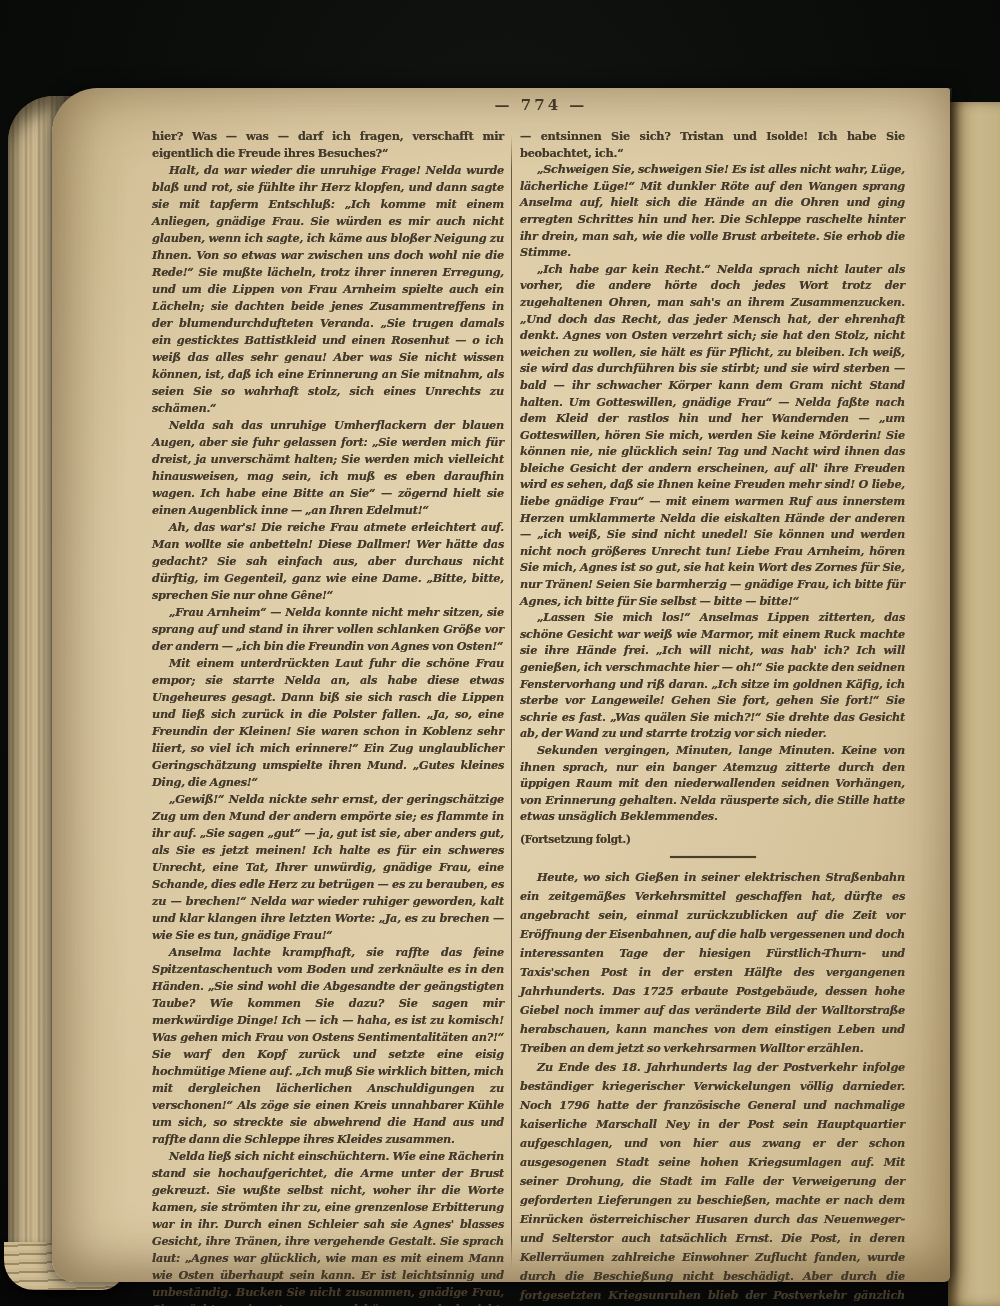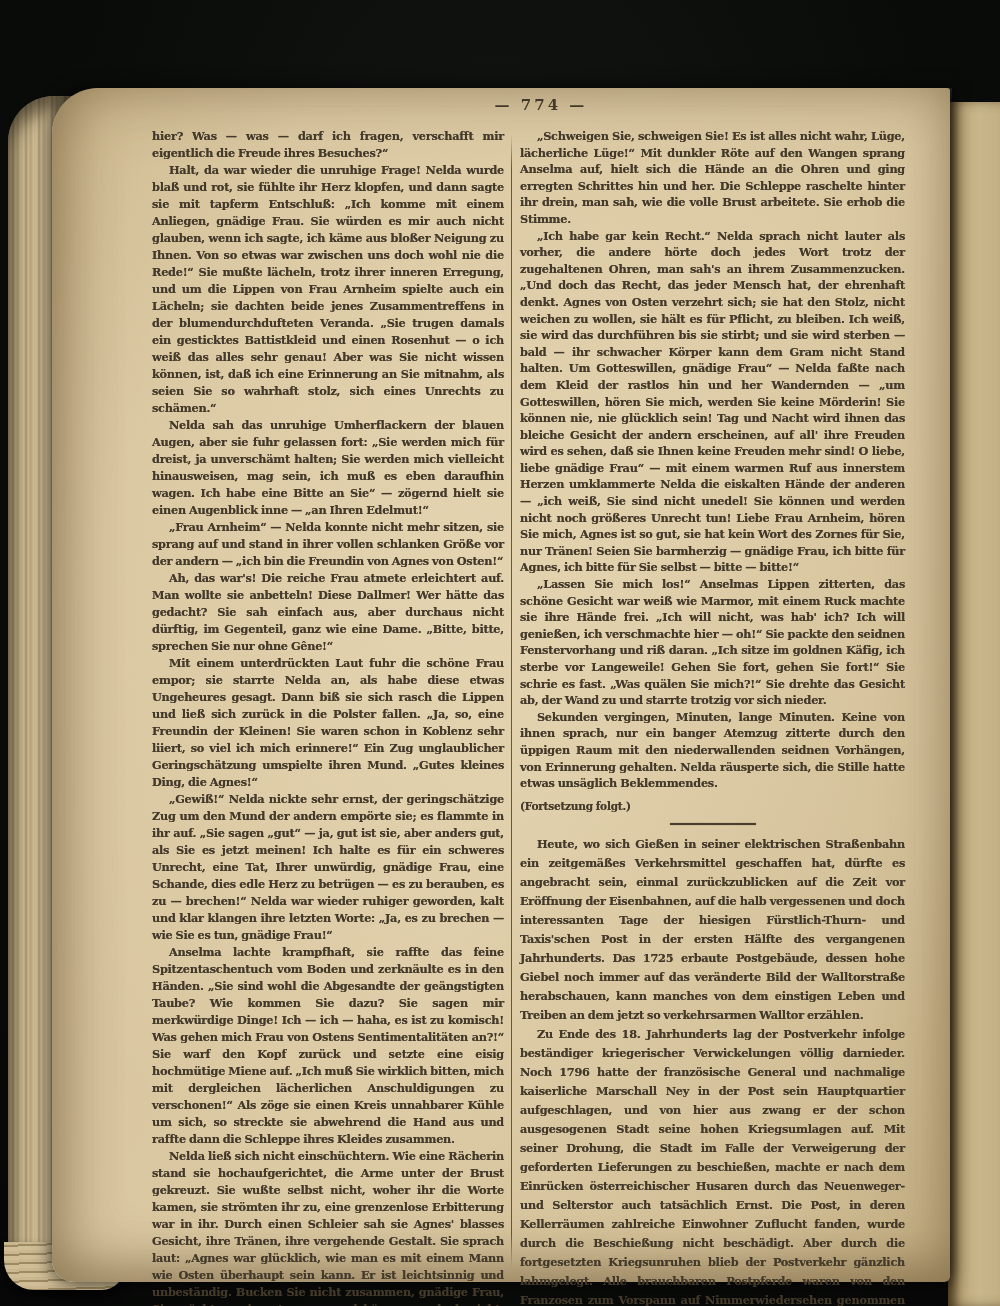--- a/index.html
+++ b/index.html
@@ -115,6 +115,7 @@
     <div class="divider"></div>
 
     <div class="col col-right">
+      <p class="story noindent">— entsinnen Sie sich? Tristan und Isolde! Ich habe Sie beobachtet, ich.“</p>
       <p class="story indent">„Schweigen Sie, schweigen Sie! Es ist alles nicht wahr, Lüge, lächerliche Lüge!“ Mit dunkler Röte auf den Wangen sprang Anselma auf, hielt sich die Hände an die Ohren und ging erregten Schrittes hin und her. Die Schleppe raschelte hinter ihr drein, man sah, wie die volle Brust arbeitete. Sie erhob die Stimme.</p>
       <p class="story indent">„Ich habe gar kein Recht.“ Nelda sprach nicht lauter als vorher, die andere hörte doch jedes Wort trotz der zugehaltenen Ohren, man sah's an ihrem Zusammenzucken. „Und doch das Recht, das jeder Mensch hat, der ehrenhaft denkt. Agnes von Osten verzehrt sich; sie hat den Stolz, nicht weichen zu wollen, sie hält es für Pflicht, zu bleiben. Ich weiß, sie wird das durchführen bis sie stirbt; und sie wird sterben — bald — ihr schwacher Körper kann dem Gram nicht Stand halten. Um Gotteswillen, gnädige Frau“ — Nelda faßte nach dem Kleid der rastlos hin und her Wandernden — „um Gotteswillen, hören Sie mich, werden Sie keine Mörderin! Sie können nie, nie glücklich sein! Tag und Nacht wird ihnen das bleiche Gesicht der andern erscheinen, auf all' ihre Freuden wird es sehen, daß sie Ihnen keine Freuden mehr sind! O liebe, liebe gnädige Frau“ — mit einem warmen Ruf aus innerstem Herzen umklammerte Nelda die eiskalten Hände der anderen — „ich weiß, Sie sind nicht unedel! Sie können und werden nicht noch größeres Unrecht tun! Liebe Frau Arnheim, hören Sie mich, Agnes ist so gut, sie hat kein Wort des Zornes für Sie, nur Tränen! Seien Sie barmherzig — gnädige Frau, ich bitte für Agnes, ich bitte für Sie selbst — bitte — bitte!“</p>
       <p class="story indent">„Lassen Sie mich los!“ Anselmas Lippen zitterten, das schöne Gesicht war weiß wie Marmor, mit einem Ruck machte sie ihre Hände frei. „Ich will nicht, was hab' ich? Ich will genießen, ich verschmachte hier — oh!“ Sie packte den seidnen Fenstervorhang und riß daran. „Ich sitze im goldnen Käfig, ich sterbe vor Langeweile! Gehen Sie fort, gehen Sie fort!“ Sie schrie es fast. „Was quälen Sie mich?!“ Sie drehte das Gesicht ab, der Wand zu und starrte trotzig vor sich nieder.</p>

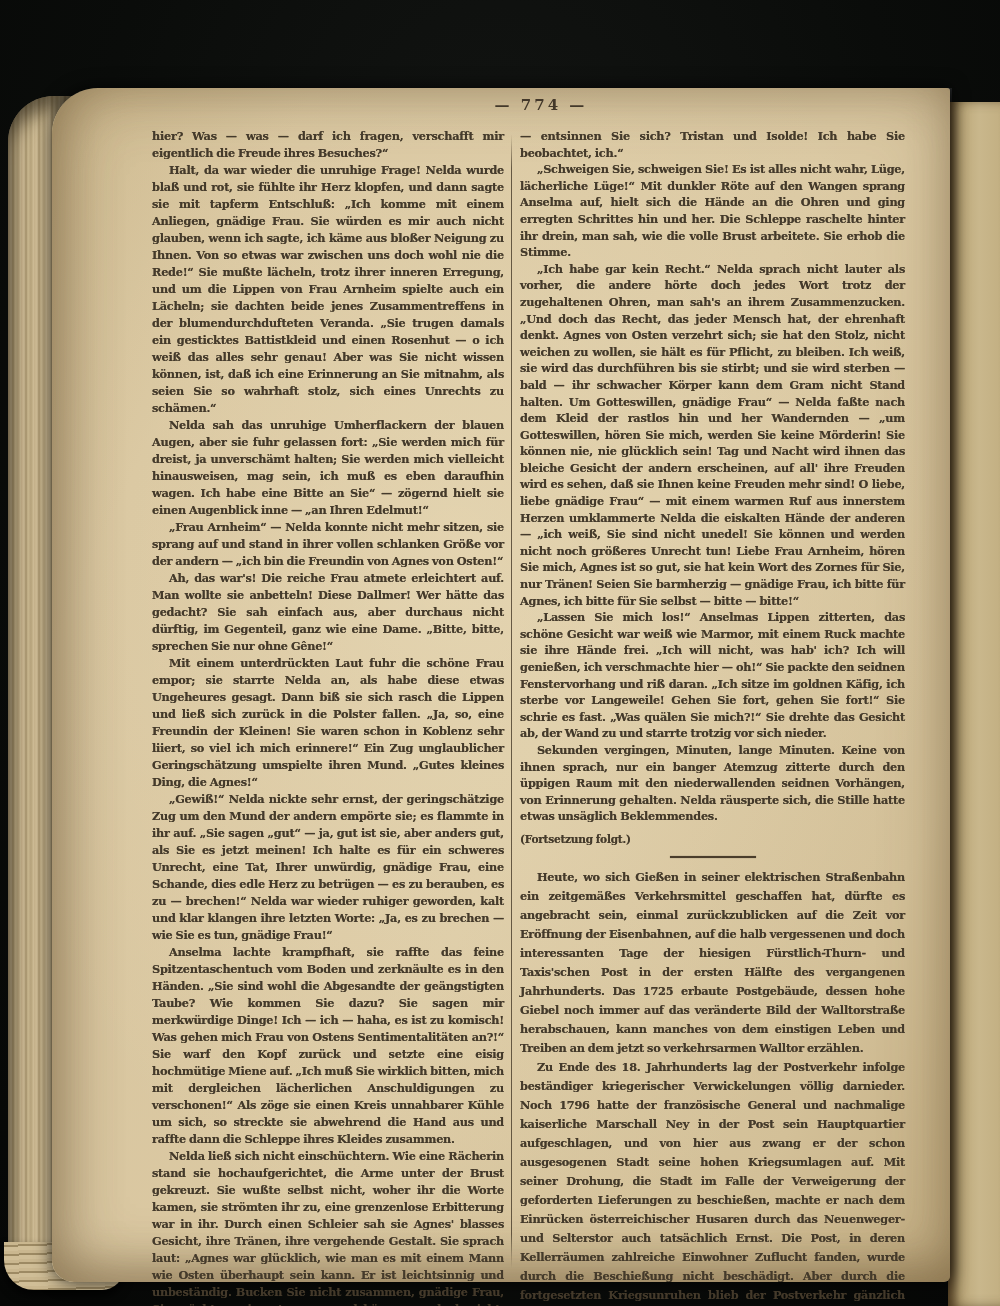--- a/index.html
+++ b/index.html
@@ -67,7 +67,7 @@
   }
   .col-left p{line-height:17px;margin-left:36px;}
   .col-right p.story{line-height:16.6px;}
-  .indent{text-indent:1.5em;}
+  .indent{text-indent:1.5em;font-style:italic;}
   .noindent{text-indent:0;}
   .fortsetzung{
     text-align:left;text-indent:0;

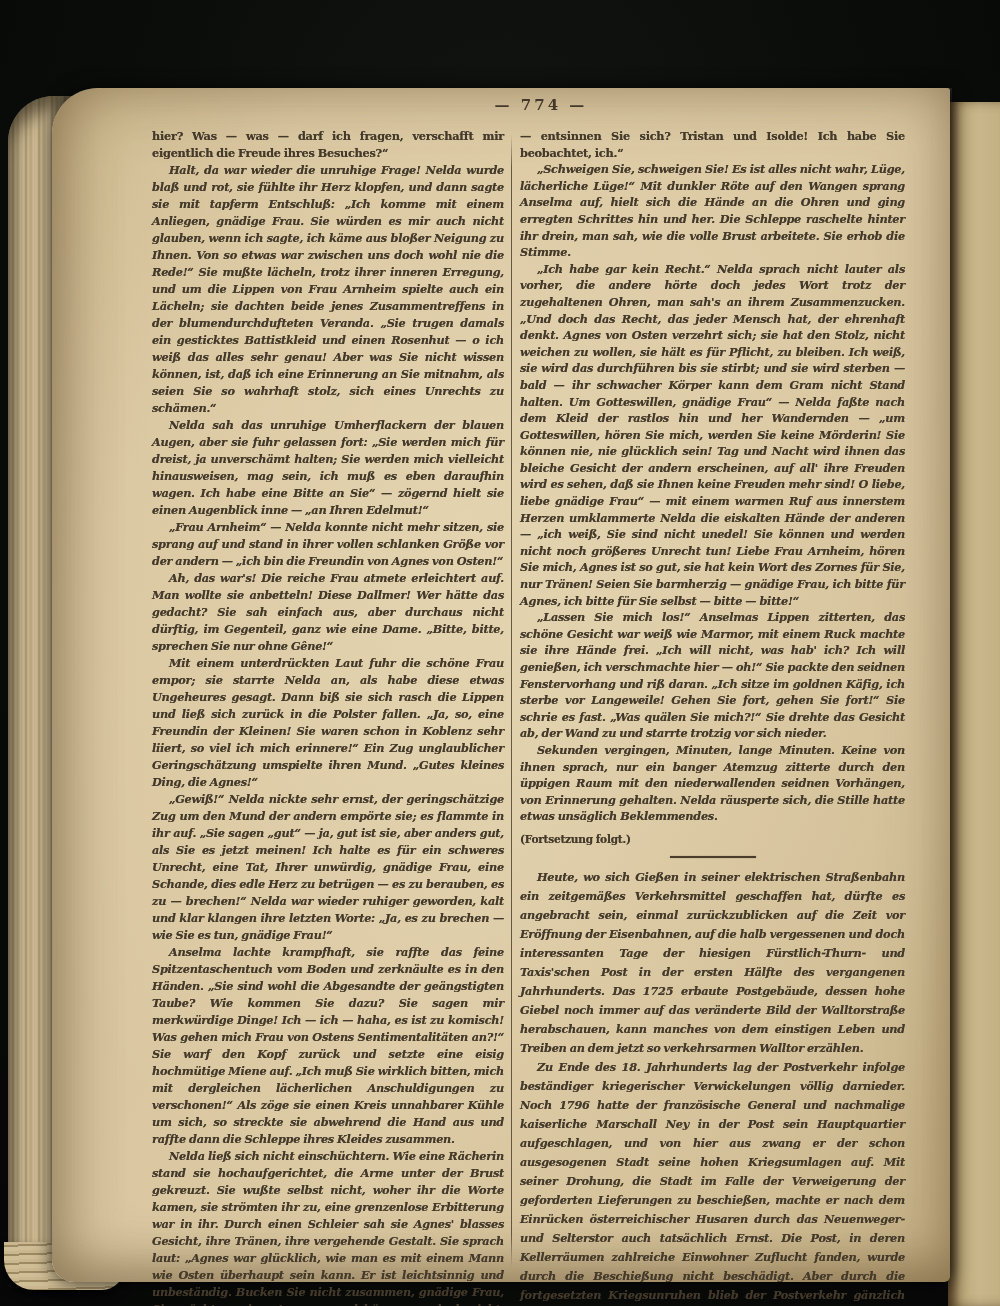--- a/index.html
+++ b/index.html
@@ -104,8 +104,8 @@
       <p class="noindent">hier? Was — was — darf ich fragen, verschafft mir eigentlich die Freude ihres Besuches?“</p>
       <p class="indent">Halt, da war wieder die unruhige Frage! Nelda wurde blaß und rot, sie fühlte ihr Herz klopfen, und dann sagte sie mit tapferm Entschluß: „Ich komme mit einem Anliegen, gnädige Frau. Sie würden es mir auch nicht glauben, wenn ich sagte, ich käme aus bloßer Neigung zu Ihnen. Von so etwas war zwischen uns doch wohl nie die Rede!“ Sie mußte lächeln, trotz ihrer inneren Erregung, und um die Lippen von Frau Arnheim spielte auch ein Lächeln; sie dachten beide jenes Zusammentreffens in der blumendurchdufteten Veranda. „Sie trugen damals ein gesticktes Battistkleid und einen Rosenhut — o ich weiß das alles sehr genau! Aber was Sie nicht wissen können, ist, daß ich eine Erinnerung an Sie mitnahm, als seien Sie so wahrhaft stolz, sich eines Unrechts zu schämen.“</p>
       <p class="indent">Nelda sah das unruhige Umherflackern der blauen Augen, aber sie fuhr gelassen fort: „Sie werden mich für dreist, ja unverschämt halten; Sie werden mich vielleicht hinausweisen, mag sein, ich muß es eben daraufhin wagen. Ich habe eine Bitte an Sie“ — zögernd hielt sie einen Augenblick inne — „an Ihren Edelmut!“</p>
+      <p class="indent">Ah, das war's! Die reiche Frau atmete erleichtert auf. Man wollte sie anbetteln! Diese Dallmer! Wer hätte das gedacht? Sie sah einfach aus, aber durchaus nicht dürftig, im Gegenteil, ganz wie eine Dame. „Bitte, bitte, sprechen Sie nur ohne Gêne!“</p>
       <p class="indent">„Frau Arnheim“ — Nelda konnte nicht mehr sitzen, sie sprang auf und stand in ihrer vollen schlanken Größe vor der andern — „ich bin die Freundin von Agnes von Osten!“</p>
-      <p class="indent">Ah, das war's! Die reiche Frau atmete erleichtert auf. Man wollte sie anbetteln! Diese Dallmer! Wer hätte das gedacht? Sie sah einfach aus, aber durchaus nicht dürftig, im Gegenteil, ganz wie eine Dame. „Bitte, bitte, sprechen Sie nur ohne Gêne!“</p>
       <p class="indent">Mit einem unterdrückten Laut fuhr die schöne Frau empor; sie starrte Nelda an, als habe diese etwas Ungeheures gesagt. Dann biß sie sich rasch die Lippen und ließ sich zurück in die Polster fallen. „Ja, so, eine Freundin der Kleinen! Sie waren schon in Koblenz sehr liiert, so viel ich mich erinnere!“ Ein Zug unglaublicher Geringschätzung umspielte ihren Mund. „Gutes kleines Ding, die Agnes!“</p>
       <p class="indent">„Gewiß!“ Nelda nickte sehr ernst, der geringschätzige Zug um den Mund der andern empörte sie; es flammte in ihr auf. „Sie sagen „gut“ — ja, gut ist sie, aber anders gut, als Sie es jetzt meinen! Ich halte es für ein schweres Unrecht, eine Tat, Ihrer unwürdig, gnädige Frau, eine Schande, dies edle Herz zu betrügen — es zu berauben, es zu — brechen!“ Nelda war wieder ruhiger geworden, kalt und klar klangen ihre letzten Worte: „Ja, es zu brechen — wie Sie es tun, gnädige Frau!“</p>
       <p class="indent">Anselma lachte krampfhaft, sie raffte das feine Spitzentaschentuch vom Boden und zerknäulte es in den Händen. „Sie sind wohl die Abgesandte der geängstigten Taube? Wie kommen Sie dazu? Sie sagen mir merkwürdige Dinge! Ich — ich — haha, es ist zu komisch! Was gehen mich Frau von Ostens Sentimentalitäten an?!“ Sie warf den Kopf zurück und setzte eine eisig hochmütige Miene auf. „Ich muß Sie wirklich bitten, mich mit dergleichen lächerlichen Anschuldigungen zu verschonen!“ Als zöge sie einen Kreis unnahbarer Kühle um sich, so streckte sie abwehrend die Hand aus und raffte dann die Schleppe ihres Kleides zusammen.</p>

